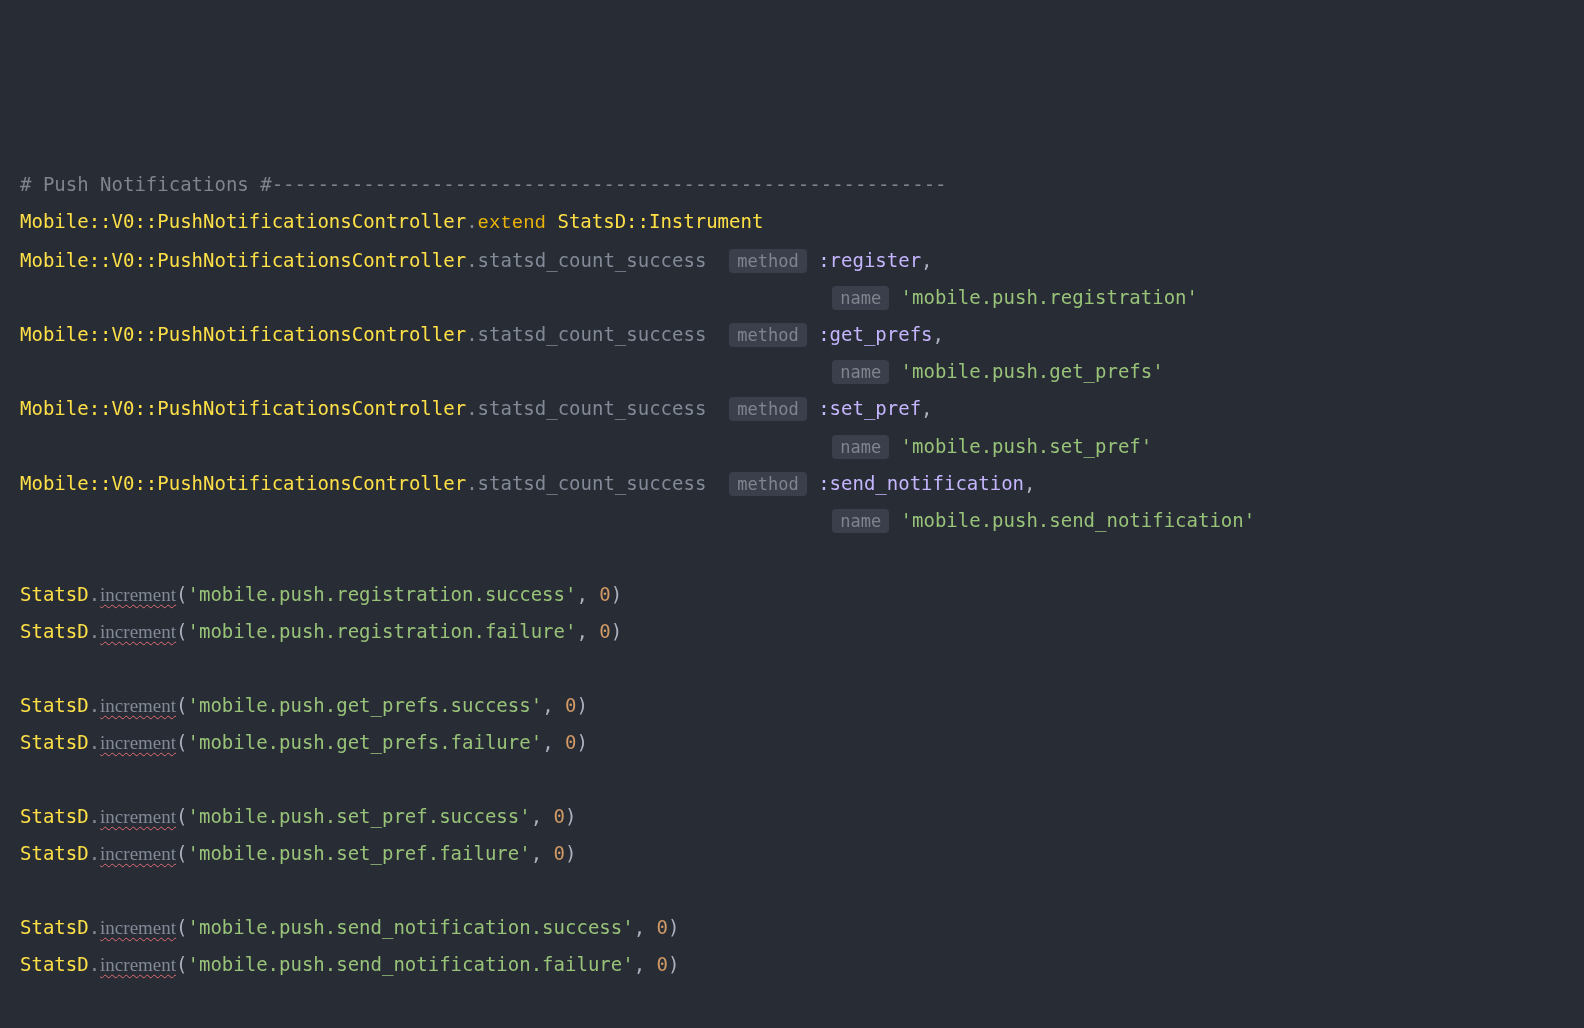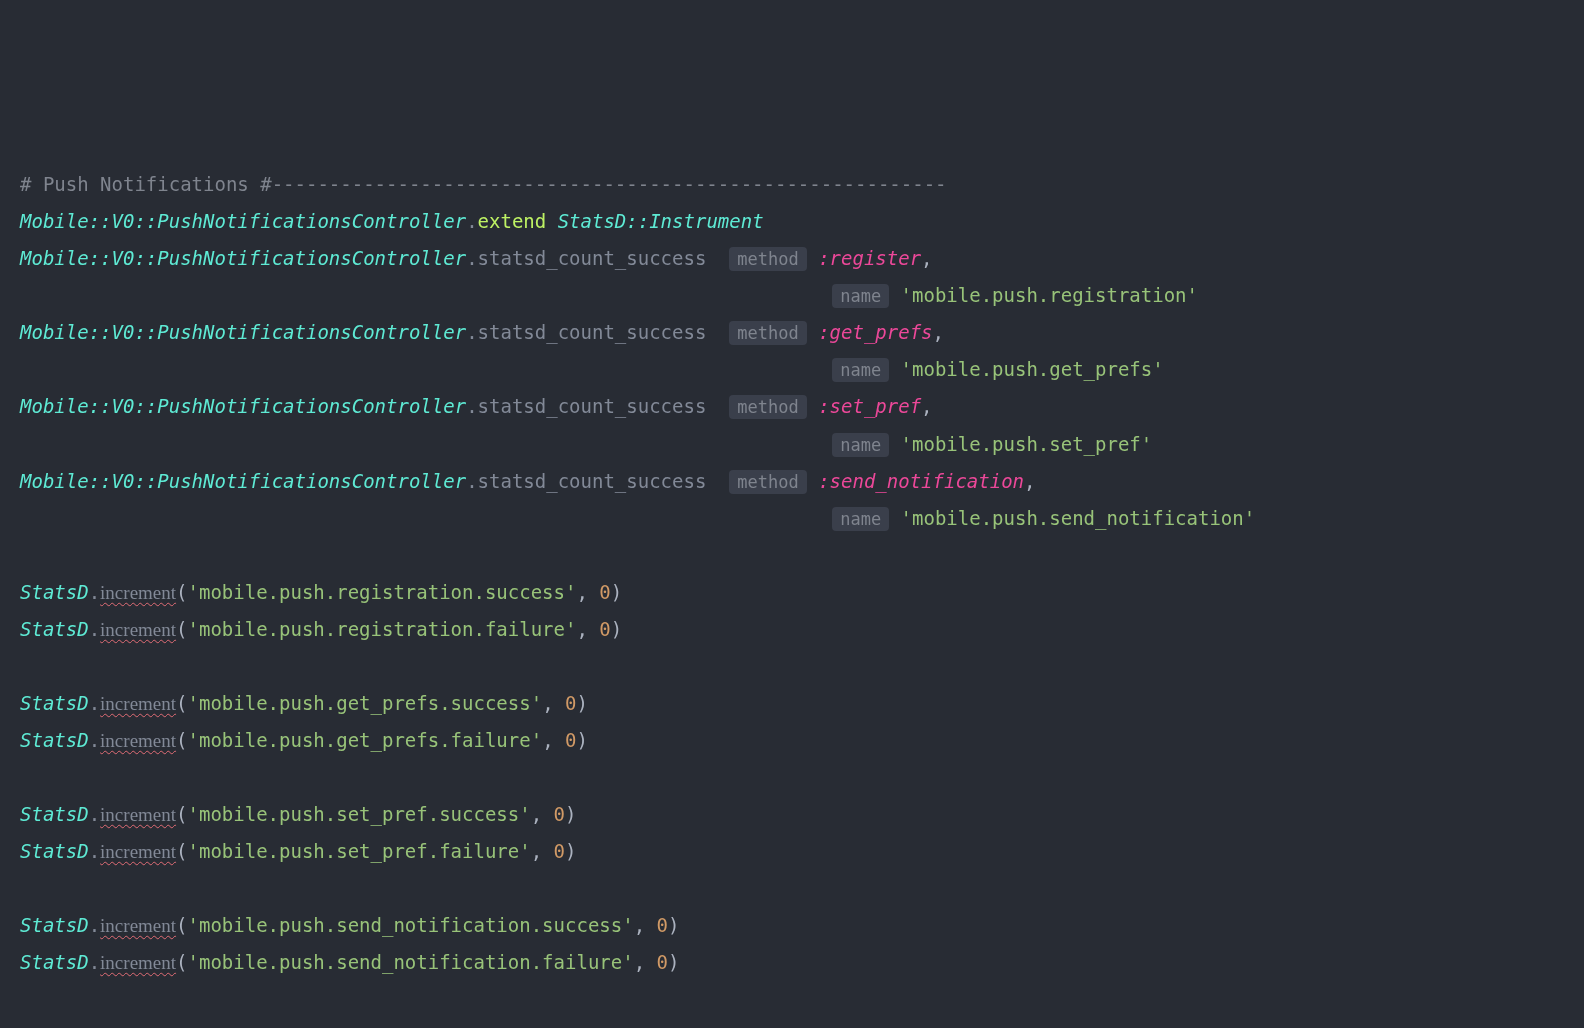--- a/index.html
+++ b/index.html
@@ -21,8 +21,7 @@
       color: #7f848e;
     }
     .white {
-      color: #5eead4;
-      font-style: italic;
+      color: #fde047;
     }
     .orange {
       color: #bef264;

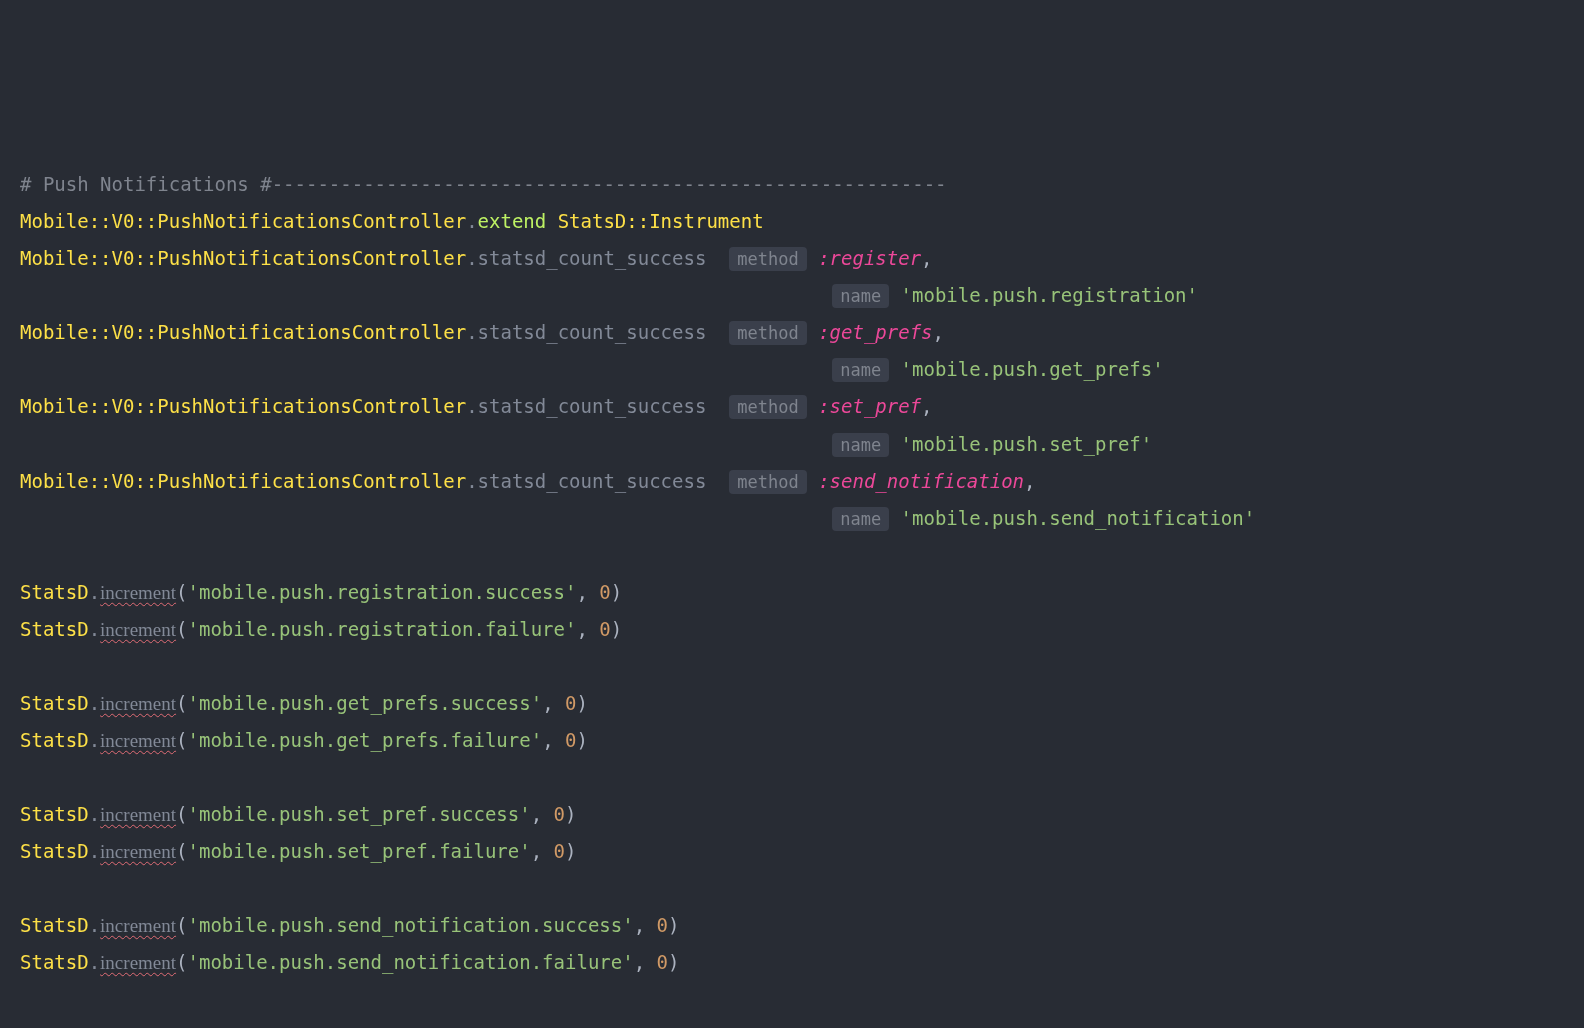--- a/index.html
+++ b/index.html
@@ -24,7 +24,8 @@
       color: #fde047;
     }
     .orange {
-      color: #bef264;
+      color: #eab308;
+      font-family: Liberation Mono, monospace;
     }
     .grey-ident {
       color: #828997;

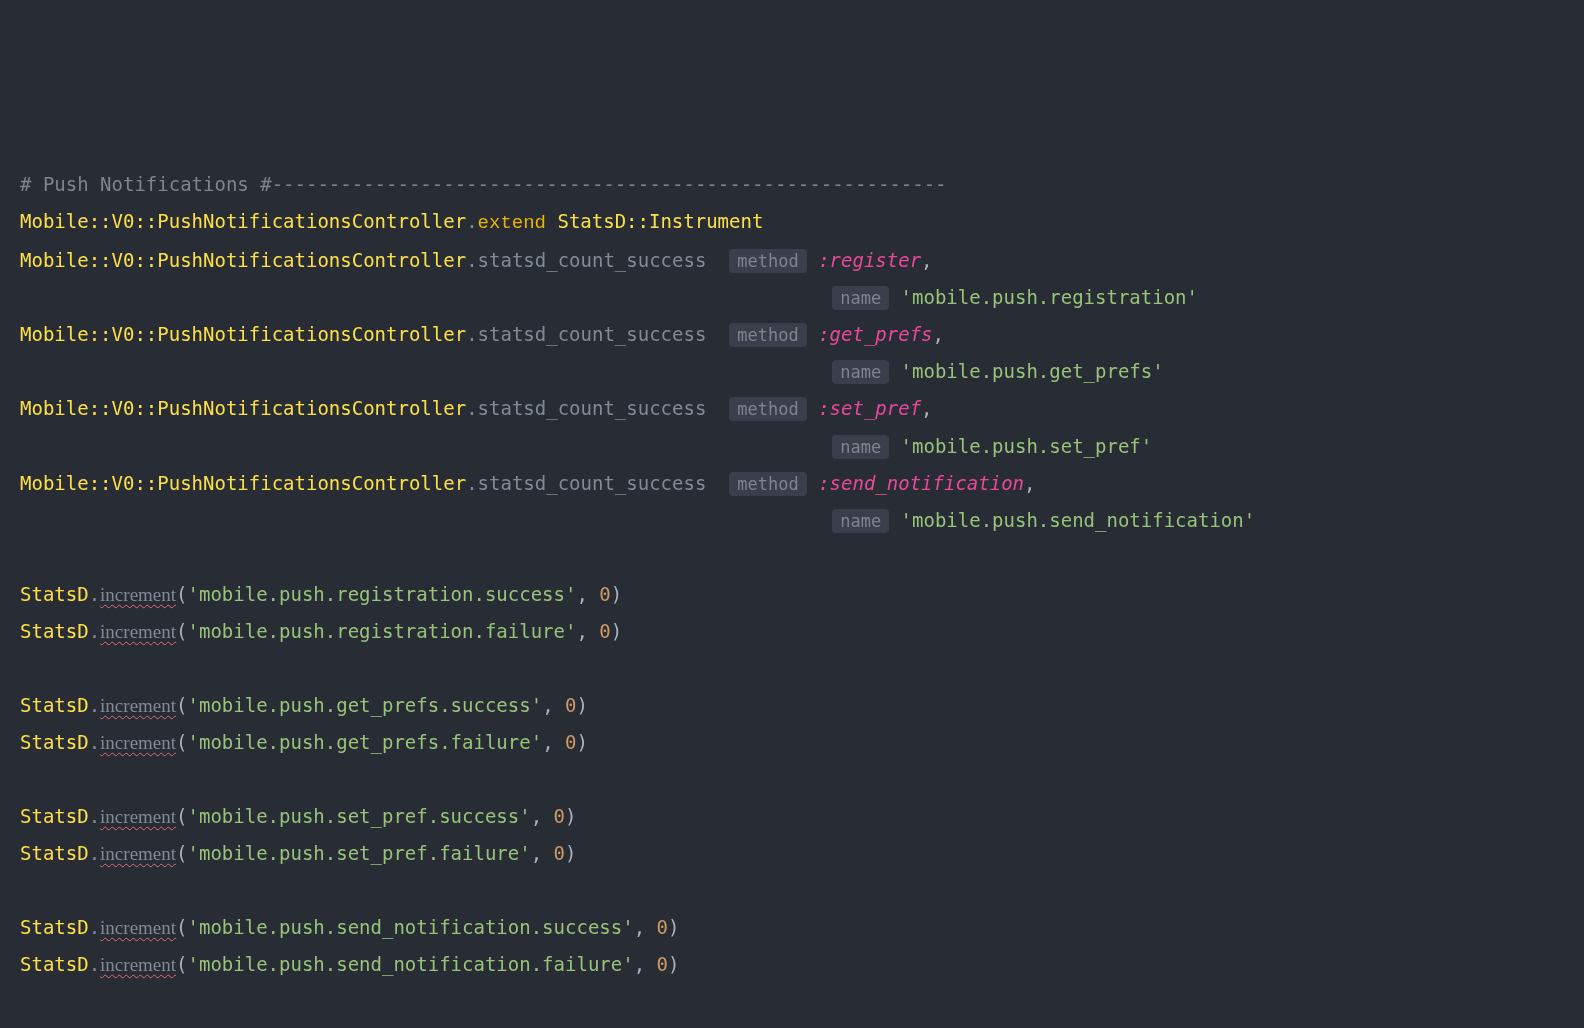--- a/index.html
+++ b/index.html
@@ -42,8 +42,7 @@
       color: #abb2bf;
     }
     .symbol {
-      color: #ec4899;
-      font-style: italic;
+      color: #c4b5fd;
     }
     .string {
       color: #98c379;

